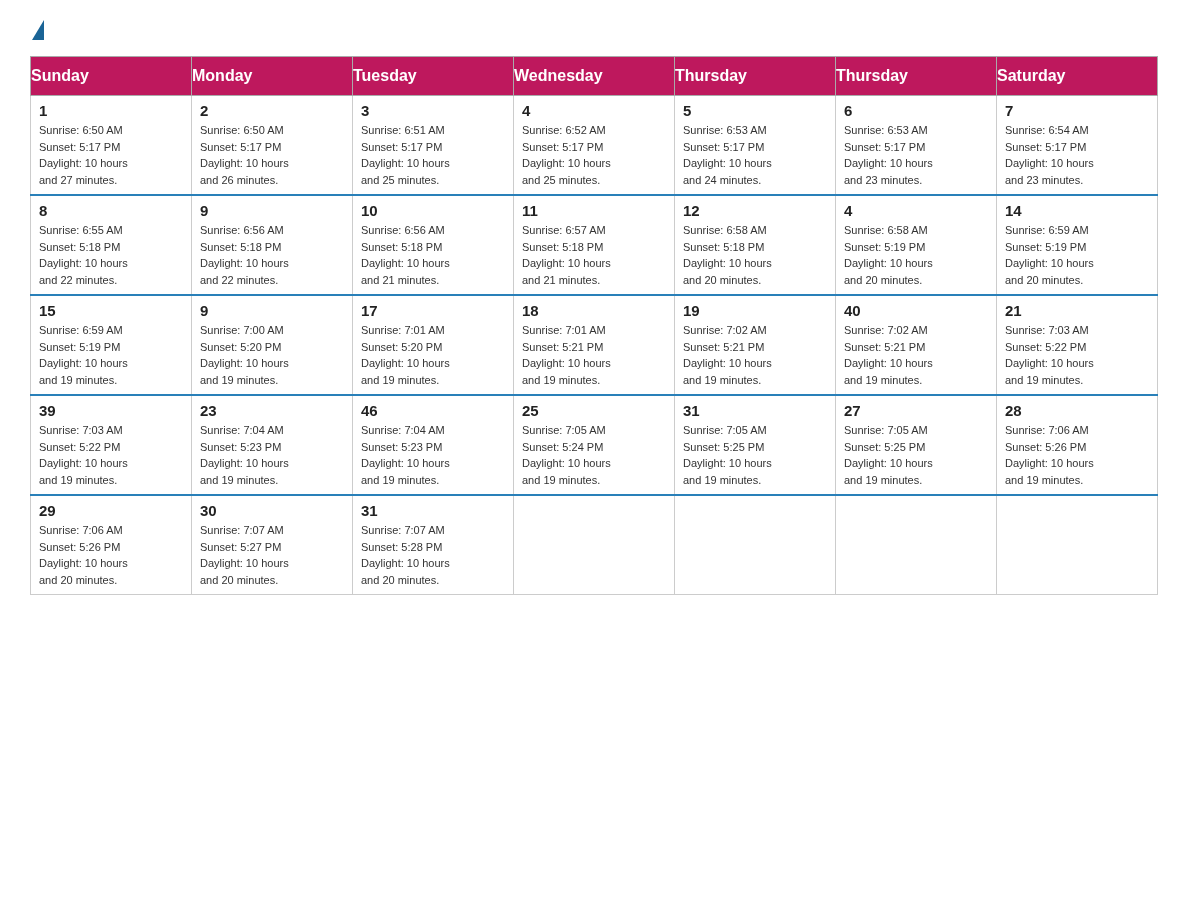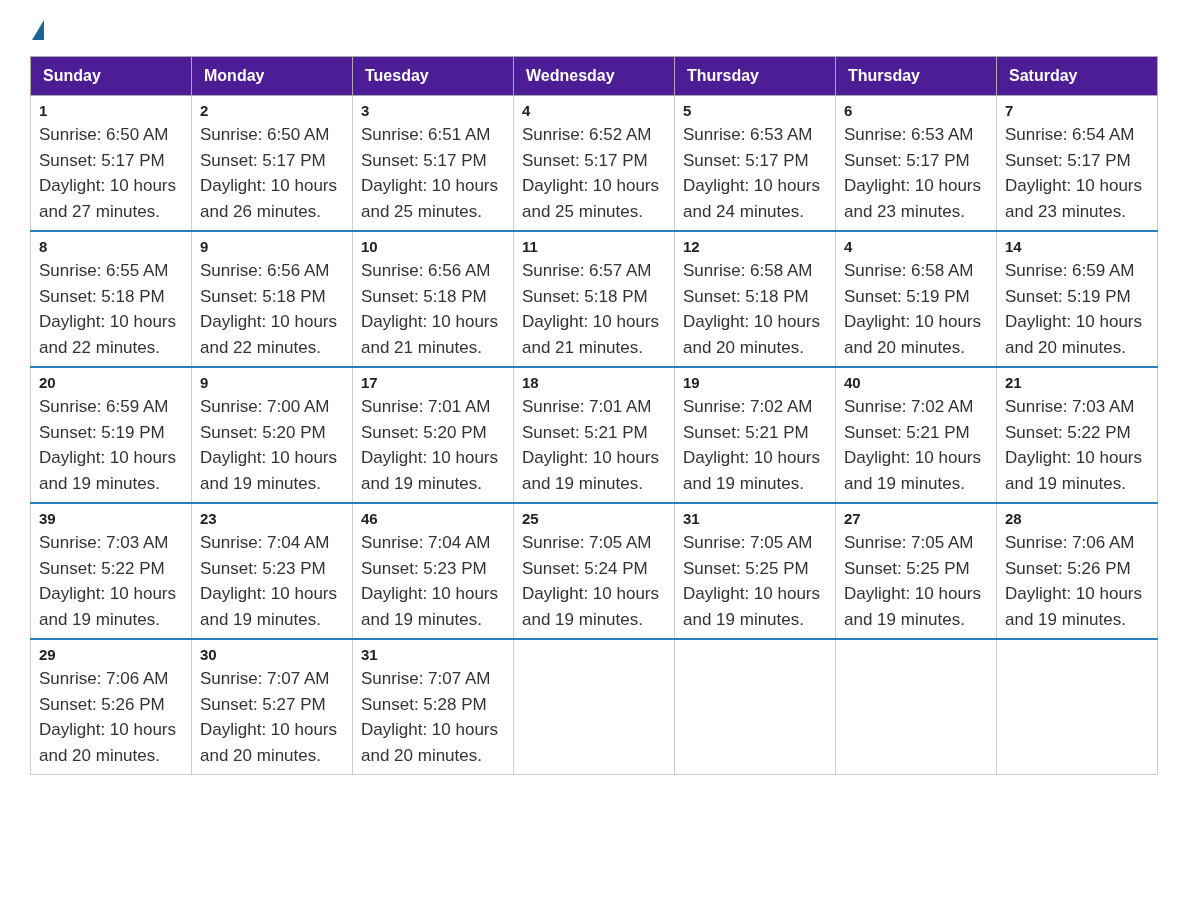--- a/index.html
+++ b/index.html
@@ -64,9 +64,9 @@
       border: 1px solid #aaa;
     }
     .calendar th {
-      background-color: #4c1d95;
+      background-color: #be185d;
       color: #fff;
-      padding: 10px 12px;
+      padding: 10px 0;
       text-align: left;
       font-size: 16px;
       font-weight: bold;

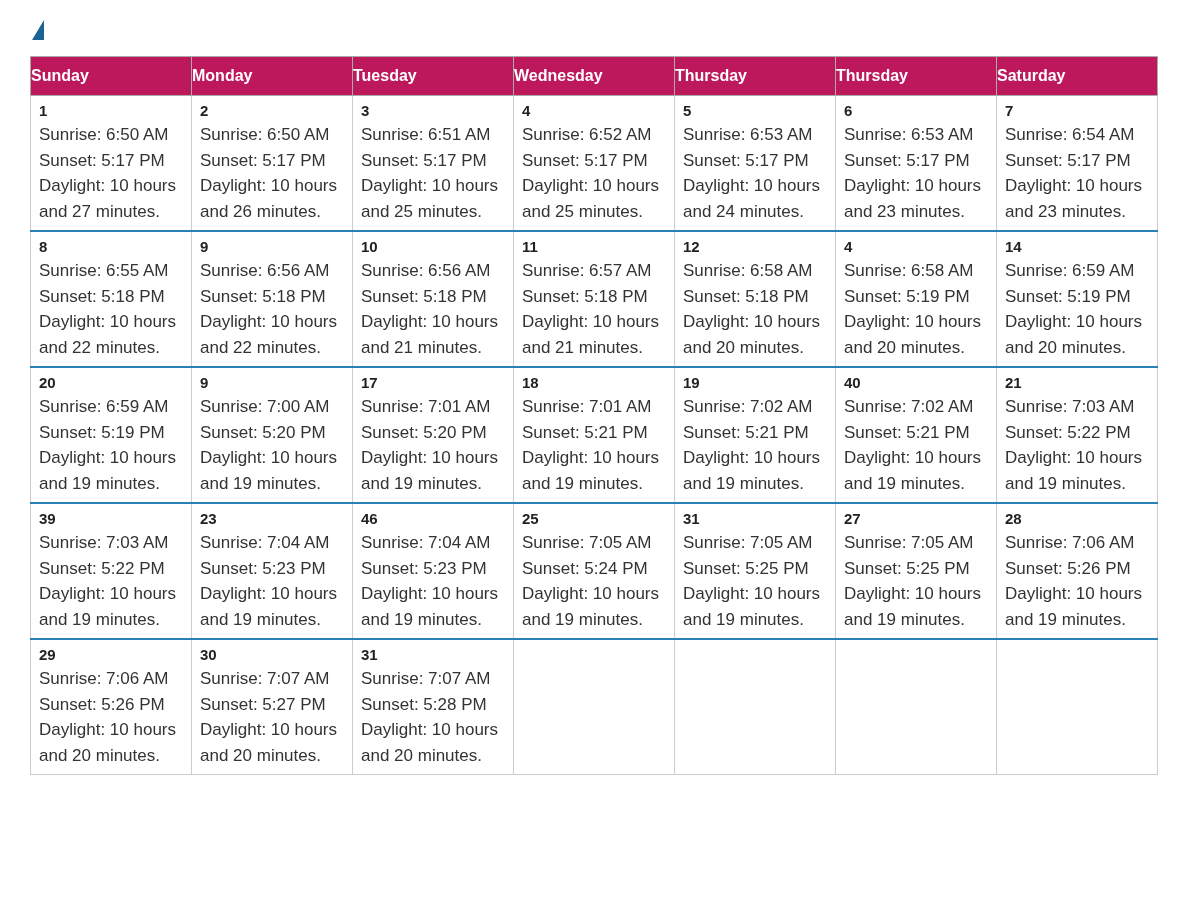--- a/index.html
+++ b/index.html
@@ -90,7 +90,7 @@
       margin-bottom: 3px;
     }
     .day-info {
-      font-size: 17px;
+      font-size: 11px;
       line-height: 1.5;
       color: #333;
     }

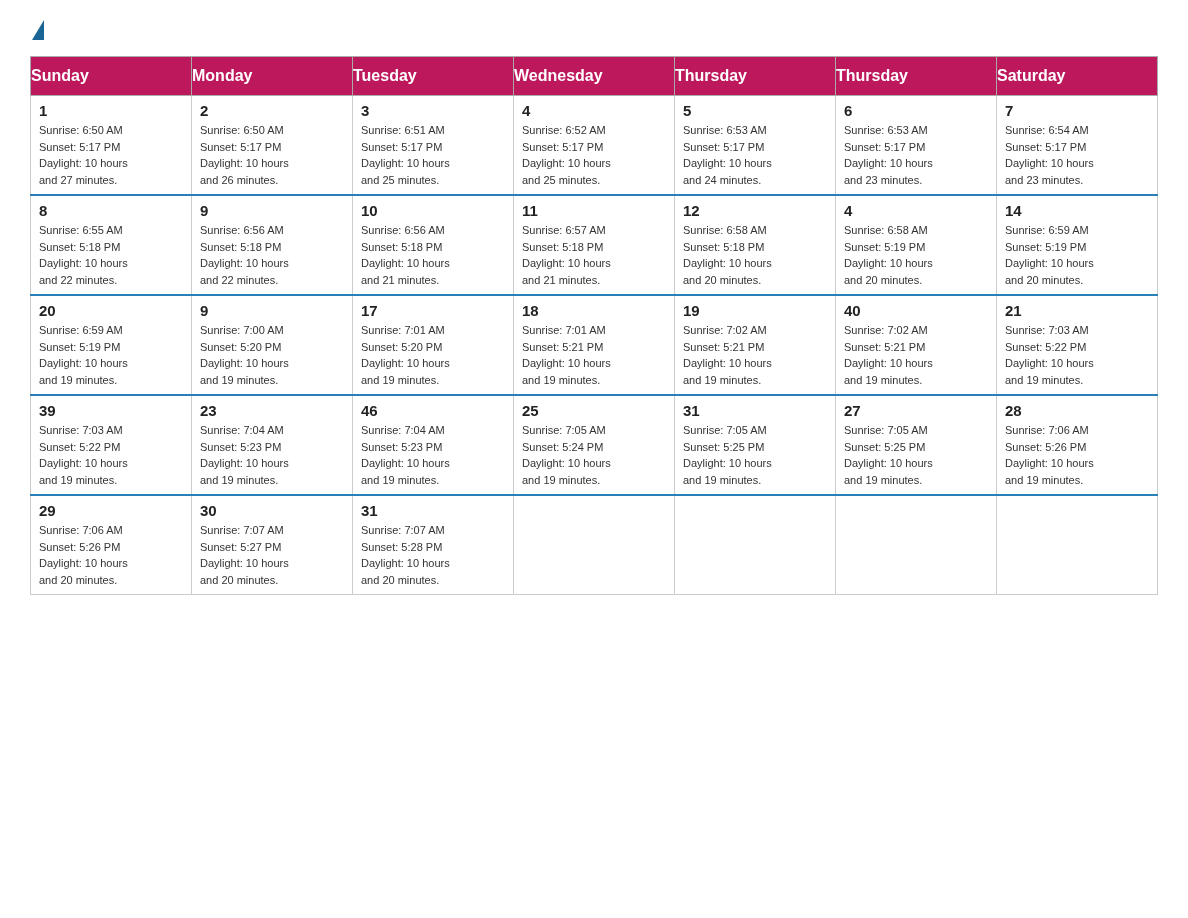--- a/index.html
+++ b/index.html
@@ -252,7 +252,7 @@
       </tr>
       <tr>
         <td>
-        <span class="day-num">20</span>
+        <span class="day-num">15</span>
         <div class="day-info">
           Sunrise: 6:59 AM<br>
           Sunset: 5:19 PM<br>

